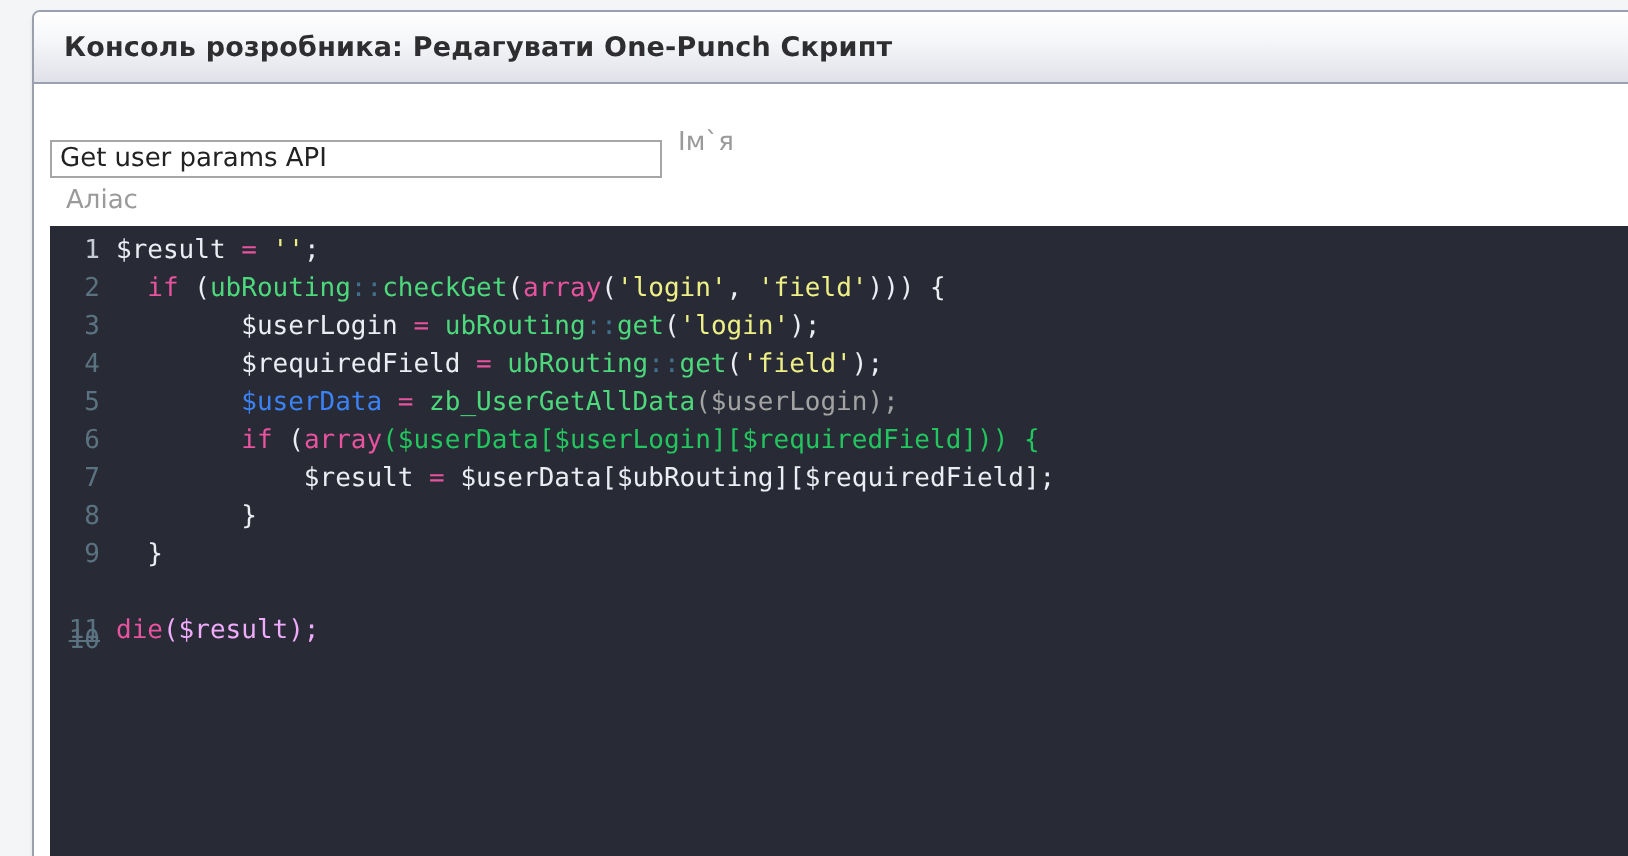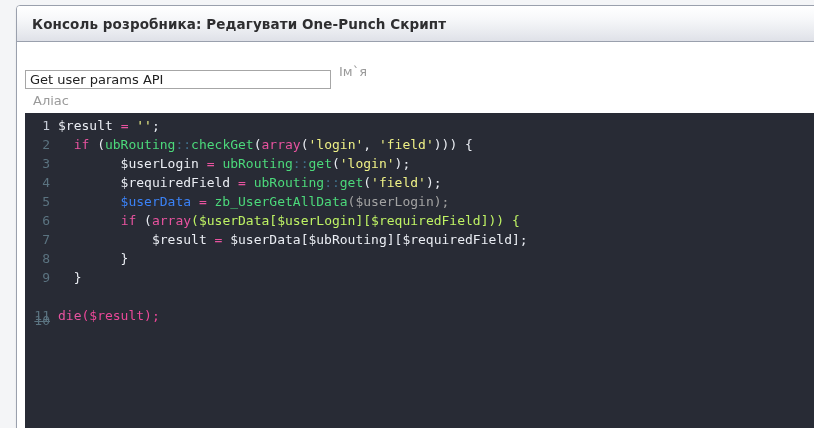--- a/index.html
+++ b/index.html
@@ -107,7 +107,7 @@
           <div class="code-line"><span class="ln" style="color: rgb(91, 115, 128);">3</span><span style="color: rgb(234, 237, 243);">        $userLogin </span><span style="color: rgb(232, 83, 159);">=</span><span style="color: rgb(234, 237, 243);"> </span><span style="color: rgb(76, 217, 123);">ubRouting</span><span style="color: rgb(64, 112, 139);">::</span><span style="color: rgb(76, 217, 123);">get</span><span style="color: rgb(234, 237, 243);">(</span><span style="color: rgb(238, 240, 134);">'login'</span><span style="color: rgb(234, 237, 243);">);</span></div>
           <div class="code-line"><span class="ln" style="color: rgb(91, 115, 128);">4</span><span style="color: rgb(234, 237, 243);">        $requiredField </span><span style="color: rgb(232, 83, 159);">=</span><span style="color: rgb(234, 237, 243);"> </span><span style="color: rgb(76, 217, 123);">ubRouting</span><span style="color: rgb(64, 112, 139);">::</span><span style="color: rgb(76, 217, 123);">get</span><span style="color: rgb(234, 237, 243);">(</span><span style="color: rgb(238, 240, 134);">'field'</span><span style="color: rgb(234, 237, 243);">);</span></div>
           <div class="code-line"><span class="ln" style="color: rgb(91, 115, 128);">5</span><span style="color: #3b82f6;">        $userData </span><span style="color: rgb(232, 83, 159);">=</span><span style="color: rgb(234, 237, 243);"> </span><span style="color: rgb(76, 217, 123); text-align: center;">zb_UserGetAllData</span><span style="color: #a3a3a3;">($userLogin);</span></div>
-          <div class="code-line"><span class="ln" style="color: rgb(91, 115, 128);">6</span><span style="color: rgb(234, 237, 243);">        </span><span style="color: rgb(232, 83, 159);">if</span><span style="color: rgb(234, 237, 243);"> (</span><span style="color: rgb(232, 83, 159);">array</span><span style="color: #bef264;">($userData[$userLogin][$requiredField])) {</span></div>
+          <div class="code-line"><span class="ln" style="color: rgb(91, 115, 128);">6</span><span style="color: rgb(234, 237, 243);">        </span><span style="color: rgb(232, 83, 159);">if</span><span style="color: rgb(234, 237, 243);"> (</span><span style="color: rgb(232, 83, 159);">array</span><span style="color: #22c55e;">($userData[$userLogin][$requiredField])) {</span></div>
           <div class="code-line"><span class="ln" style="color: rgb(91, 115, 128);">7</span><span style="color: rgb(234, 237, 243);">            $result </span><span style="color: rgb(232, 83, 159);">=</span><span style="color: rgb(234, 237, 243);"> $userData[$ubRouting][$requiredField];</span></div>
           <div class="code-line"><span class="ln" style="color: rgb(91, 115, 128);">8</span><span style="color: rgb(234, 237, 243);">        }</span></div>
           <div class="code-line"><span class="ln" style="color: rgb(91, 115, 128);">9</span><span style="color: rgb(234, 237, 243);">  }</span></div>

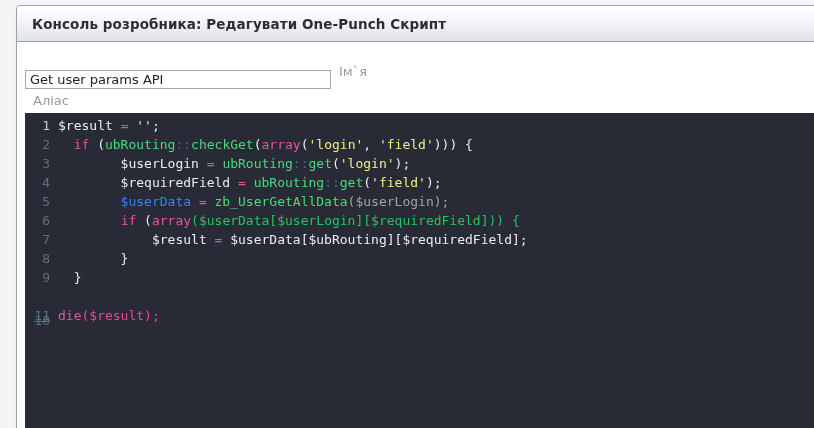--- a/index.html
+++ b/index.html
@@ -112,7 +112,7 @@
           <div class="code-line"><span class="ln" style="color: rgb(91, 115, 128);">8</span><span style="color: rgb(234, 237, 243);">        }</span></div>
           <div class="code-line"><span class="ln" style="color: rgb(91, 115, 128);">9</span><span style="color: rgb(234, 237, 243);">  }</span></div>
           <div class="code-line"><span class="ln" style="color: rgb(91, 115, 128); margin-top: 24px;">10</span></div>
-          <div class="code-line"><span class="ln" style="color: rgb(91, 115, 128); text-decoration: underline;">11</span><span style="color: rgb(232, 83, 159);">die</span><span style="color: #ec4899; text-align: right;">($result);</span></div>
+          <div class="code-line"><span class="ln" style="color: rgb(91, 115, 128); text-decoration: underline;">11</span><span style="color: rgb(232, 83, 159);">die</span><span style="color: #f0abfc; text-align: right;">($result);</span></div>
         </div>
 
     </div>

